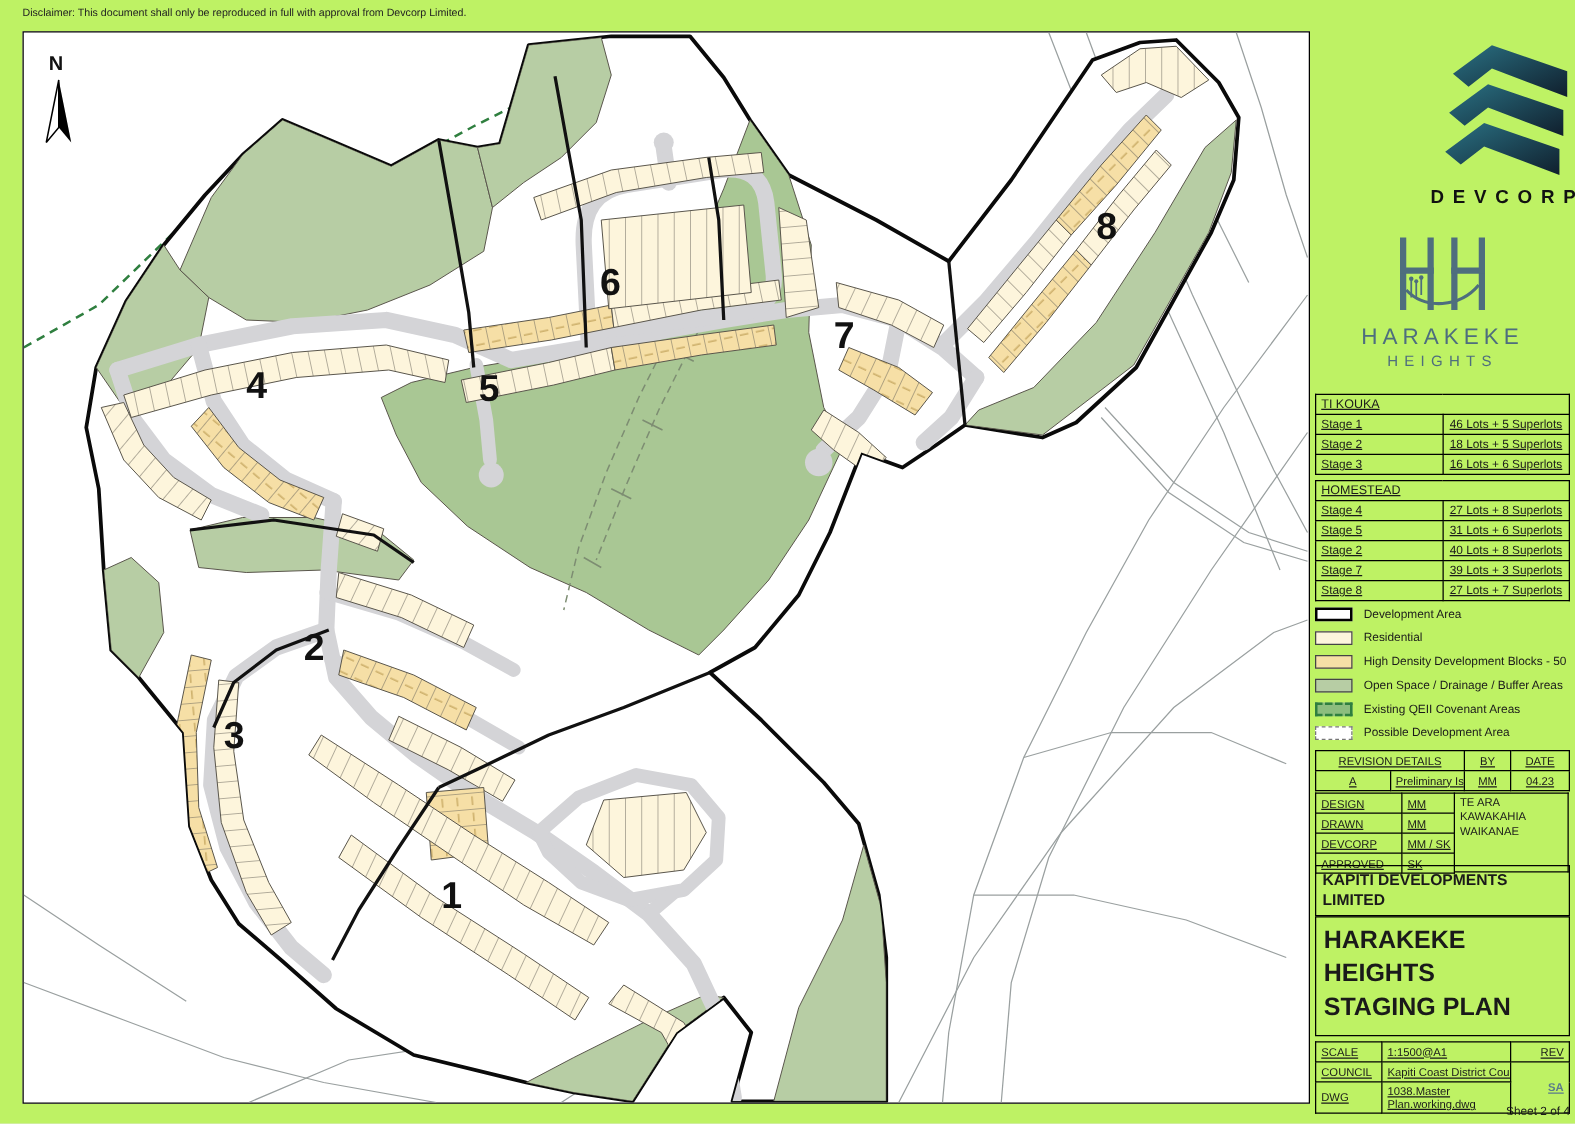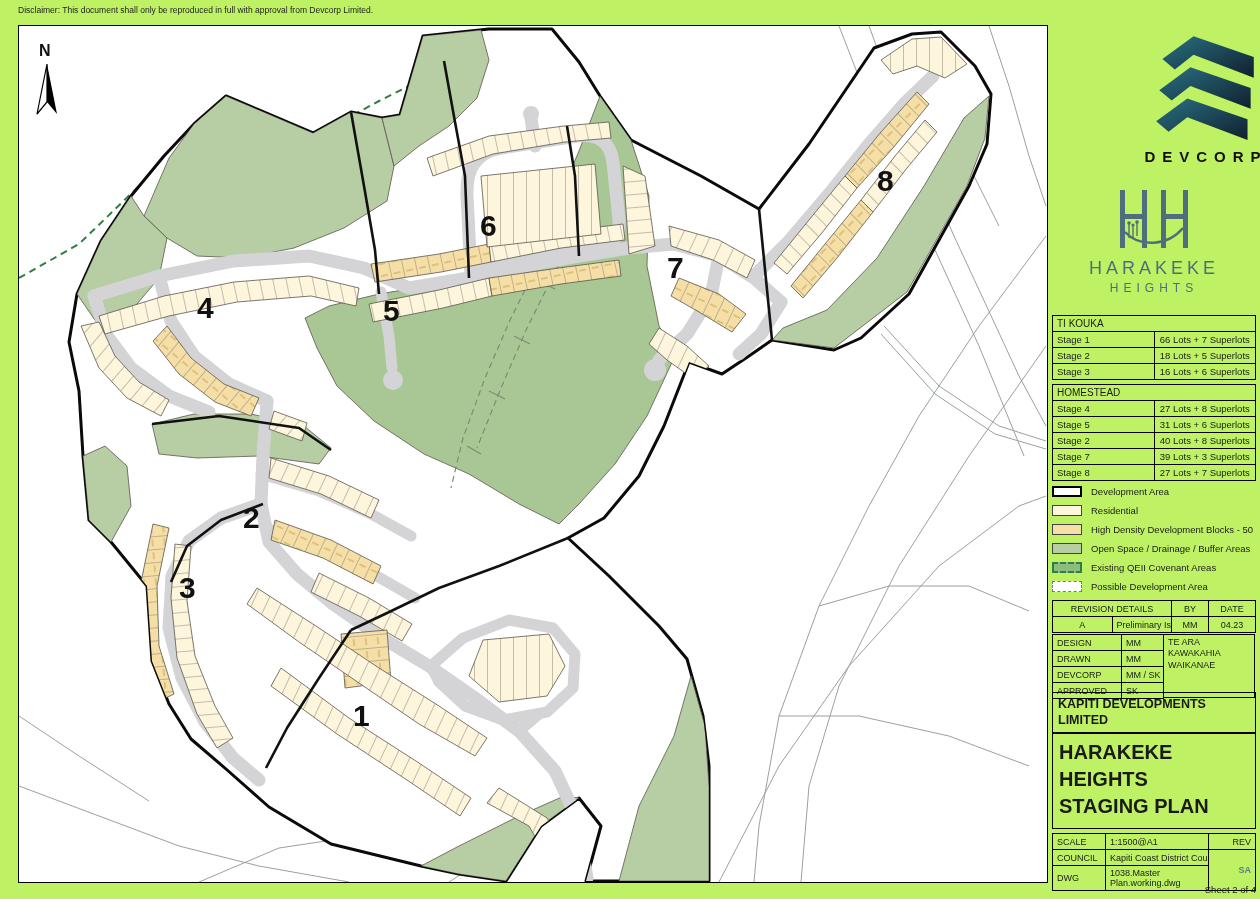--- a/index.html
+++ b/index.html
@@ -16,7 +16,7 @@
   .hh-word2{font-size:12px;letter-spacing:5px;margin-top:2px;}
   
   table{border-collapse:collapse;width:204px;table-layout:fixed;}
-  td{border:1px solid #000;font-size:9.5px;padding:1px 4px;height:13px;overflow:hidden;white-space:nowrap;}
+  td{border:1px solid #000;font-size:9.5px;padding:1px 4px;height:13px;overflow:hidden;white-space:nowrap;text-decoration:underline;}
   .stage-tbl td.val{text-align:center;}
   .stage-tbl td.stg{width:82px;}
   .tbl-title td{font-size:10px;}

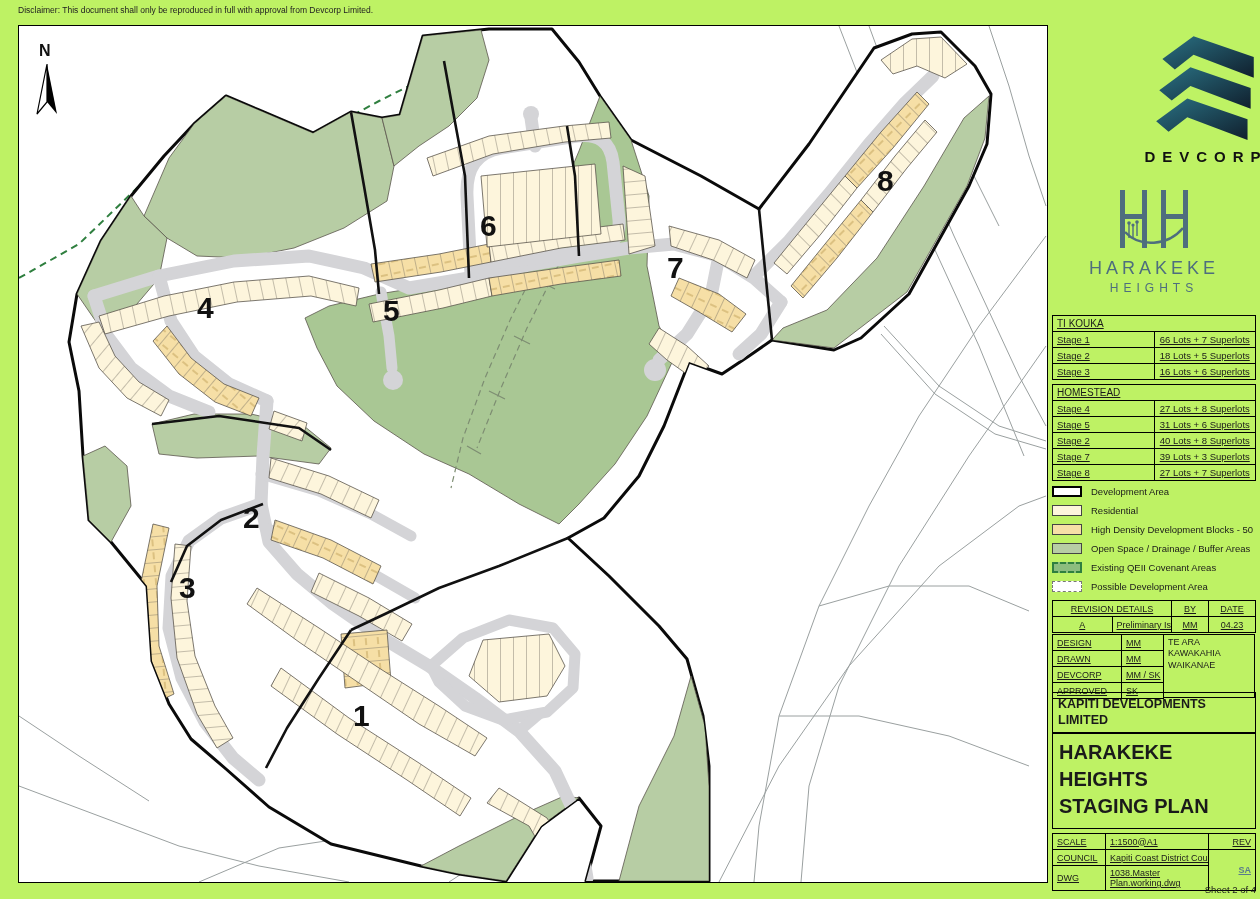--- a/index.html
+++ b/index.html
@@ -293,7 +293,7 @@
         </tr>
     <tr>
       <td class="stg">Stage 1</td>
-      <td class="val">66 Lots + 7 Superlots</td>
+      <td class="val">46 Lots + 5 Superlots</td>
         </tr>
     <tr>
       <td class="stg">Stage 2</td>

